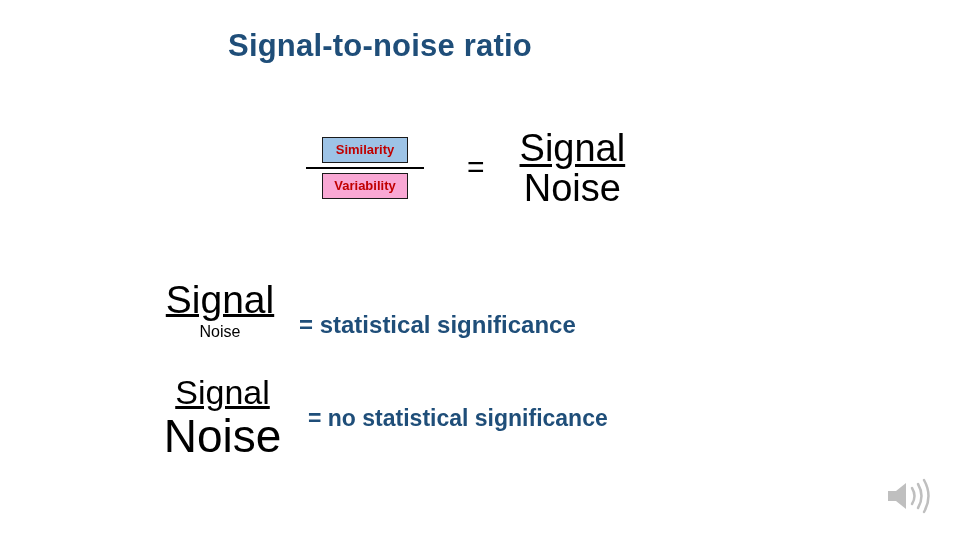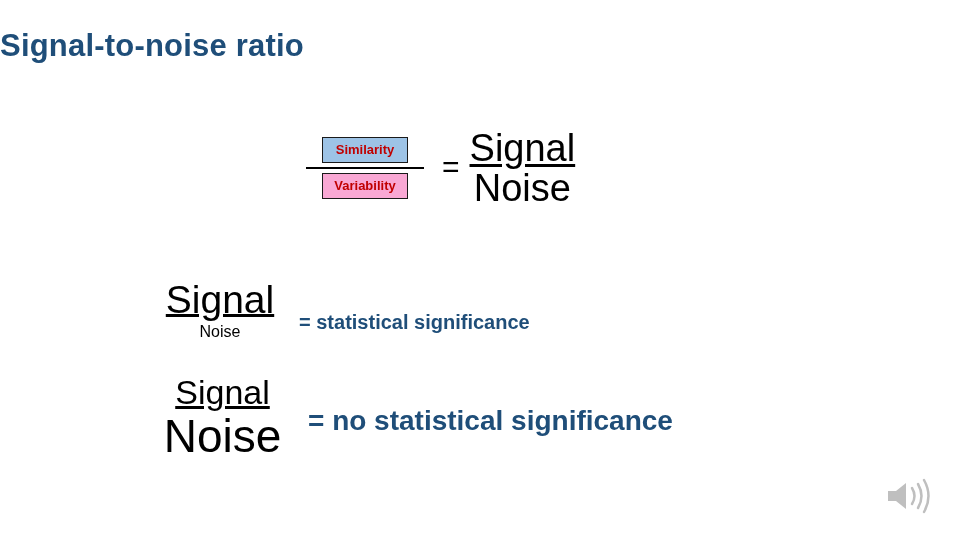--- a/index.html
+++ b/index.html
@@ -21,7 +21,7 @@
     top: 28px;
     left: 0;
     width: 760px;
-    text-align: left;
+    text-align: center;
     font-size: 31px;
     font-weight: bold;
     color: #1F4E79;

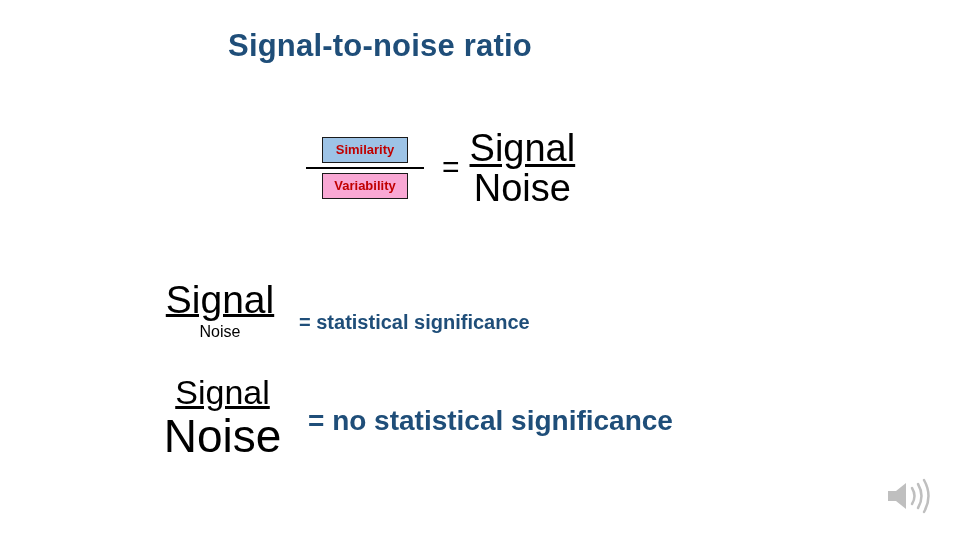--- a/index.html
+++ b/index.html
@@ -35,6 +35,7 @@
     left: 300px;
     display: flex;
     align-items: center;
+    gap: 25px;
   }
 
   .boxed-fraction {

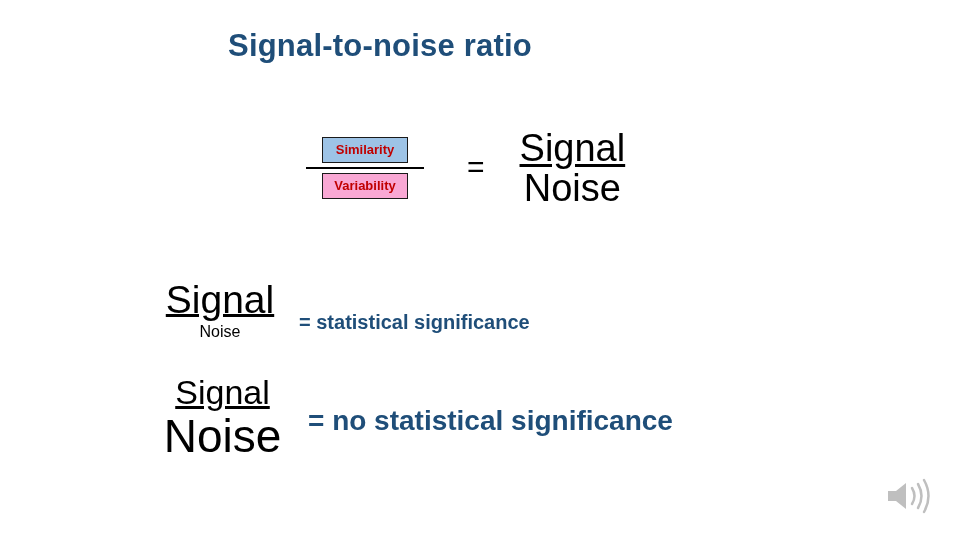--- a/index.html
+++ b/index.html
@@ -125,7 +125,7 @@
     margin-top: 3px;
   }
   .row2 .rhs {
-    font-size: 20px;
+    font-size: 24px;
     font-weight: bold;
     color: #1F4E79;
     margin-left: 14px;

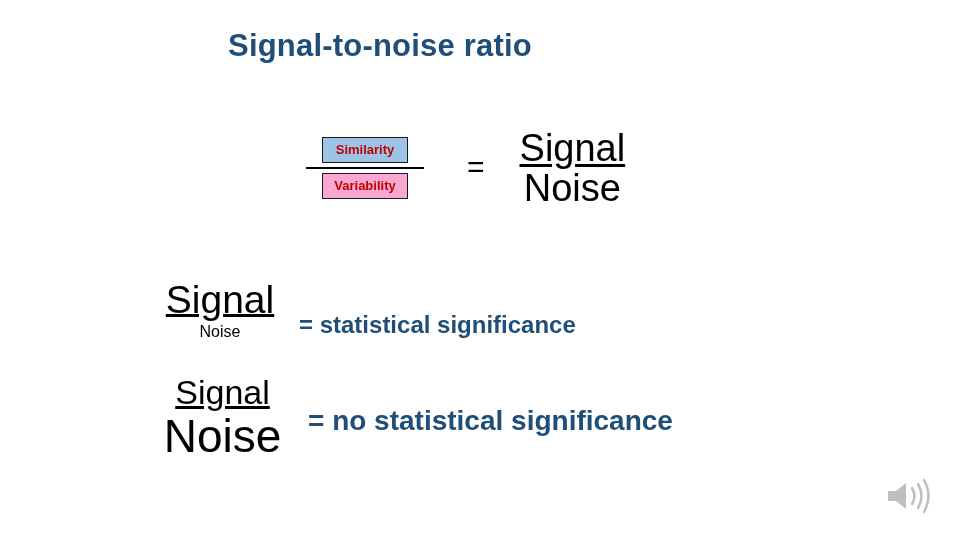--- a/index.html
+++ b/index.html
@@ -161,7 +161,7 @@
     margin-top: 1px;
   }
   .row3 .rhs {
-    font-size: 28px;
+    font-size: 23px;
     font-weight: bold;
     color: #1F4E79;
     margin-left: 8px;

